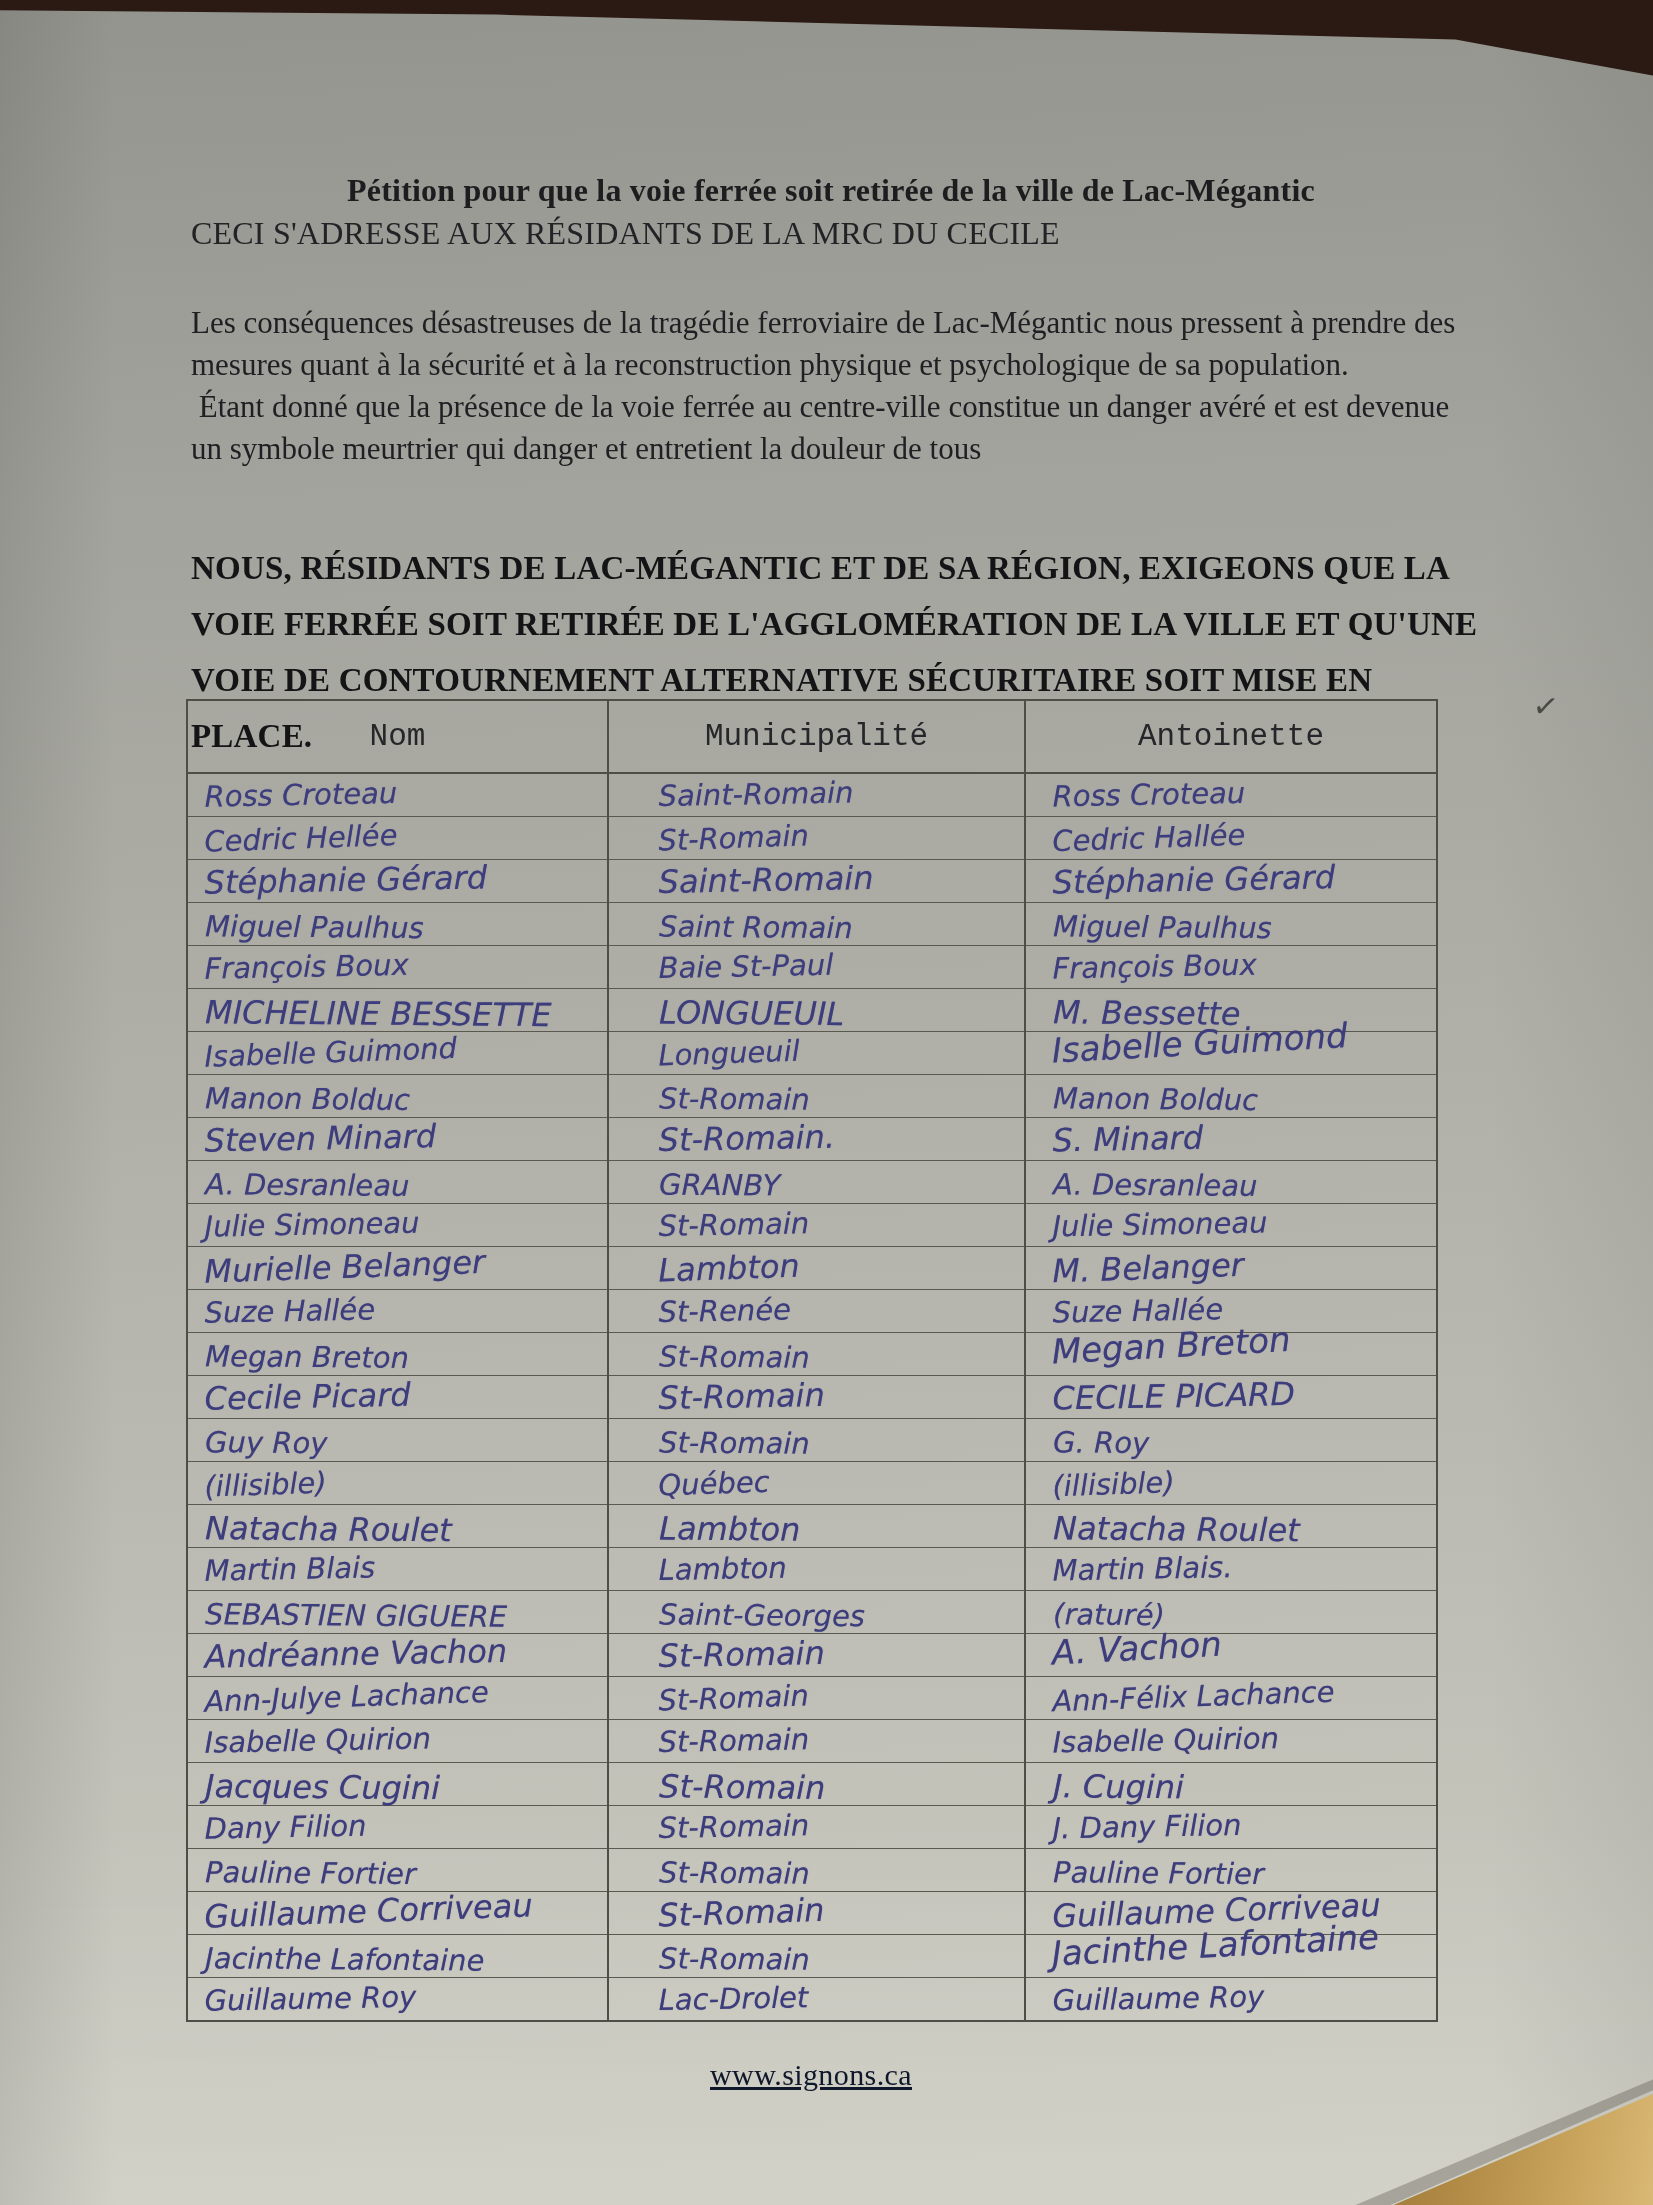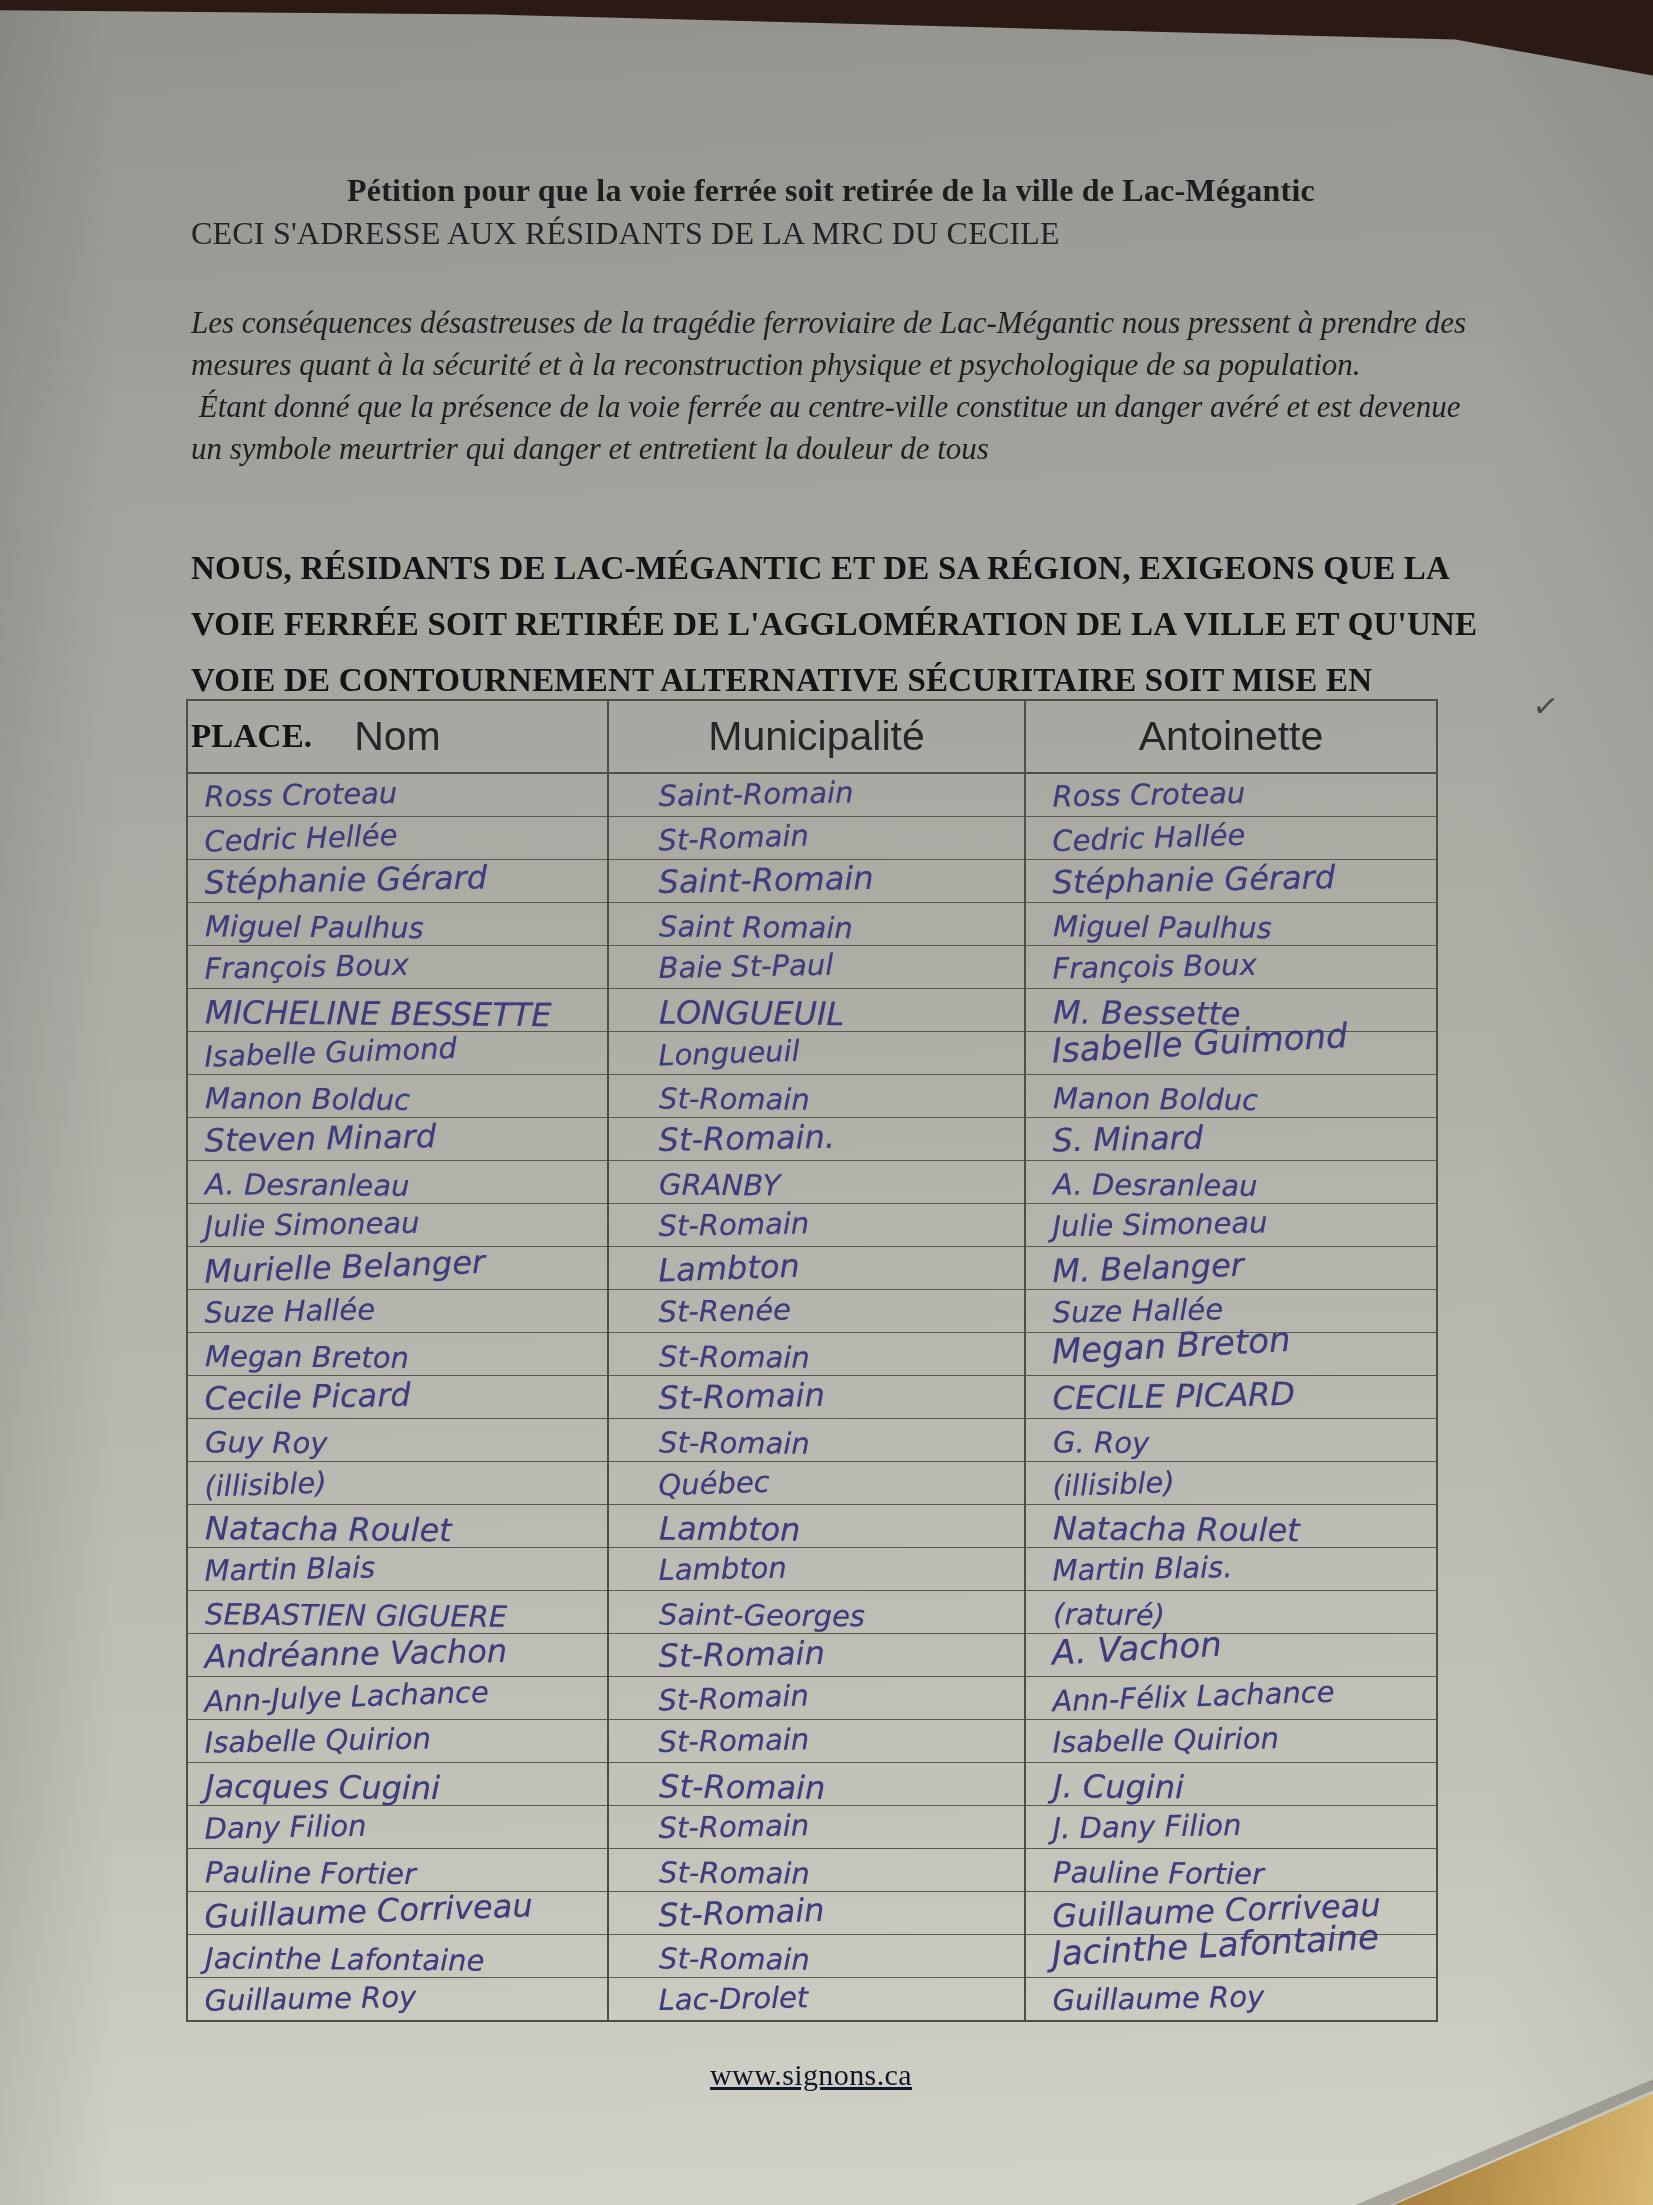--- a/index.html
+++ b/index.html
@@ -25,7 +25,7 @@
   .subtitle{position:absolute;top:215px;left:191px;font-size:32px;color:#232327;letter-spacing:0.2px;}
   .body-text{position:absolute;top:302px;left:191px;width:1276px;
     font-size:31px;line-height:42px;color:#202024;}
-  .body-text p{margin:0;white-space:pre-wrap;font-style:italic;}
+  .body-text p{margin:0;white-space:pre-wrap;}
   .demand{position:absolute;top:540px;left:191px;width:1291px;
     font-weight:bold;font-size:33px;line-height:56px;color:#141417;letter-spacing:0.2px;}
 

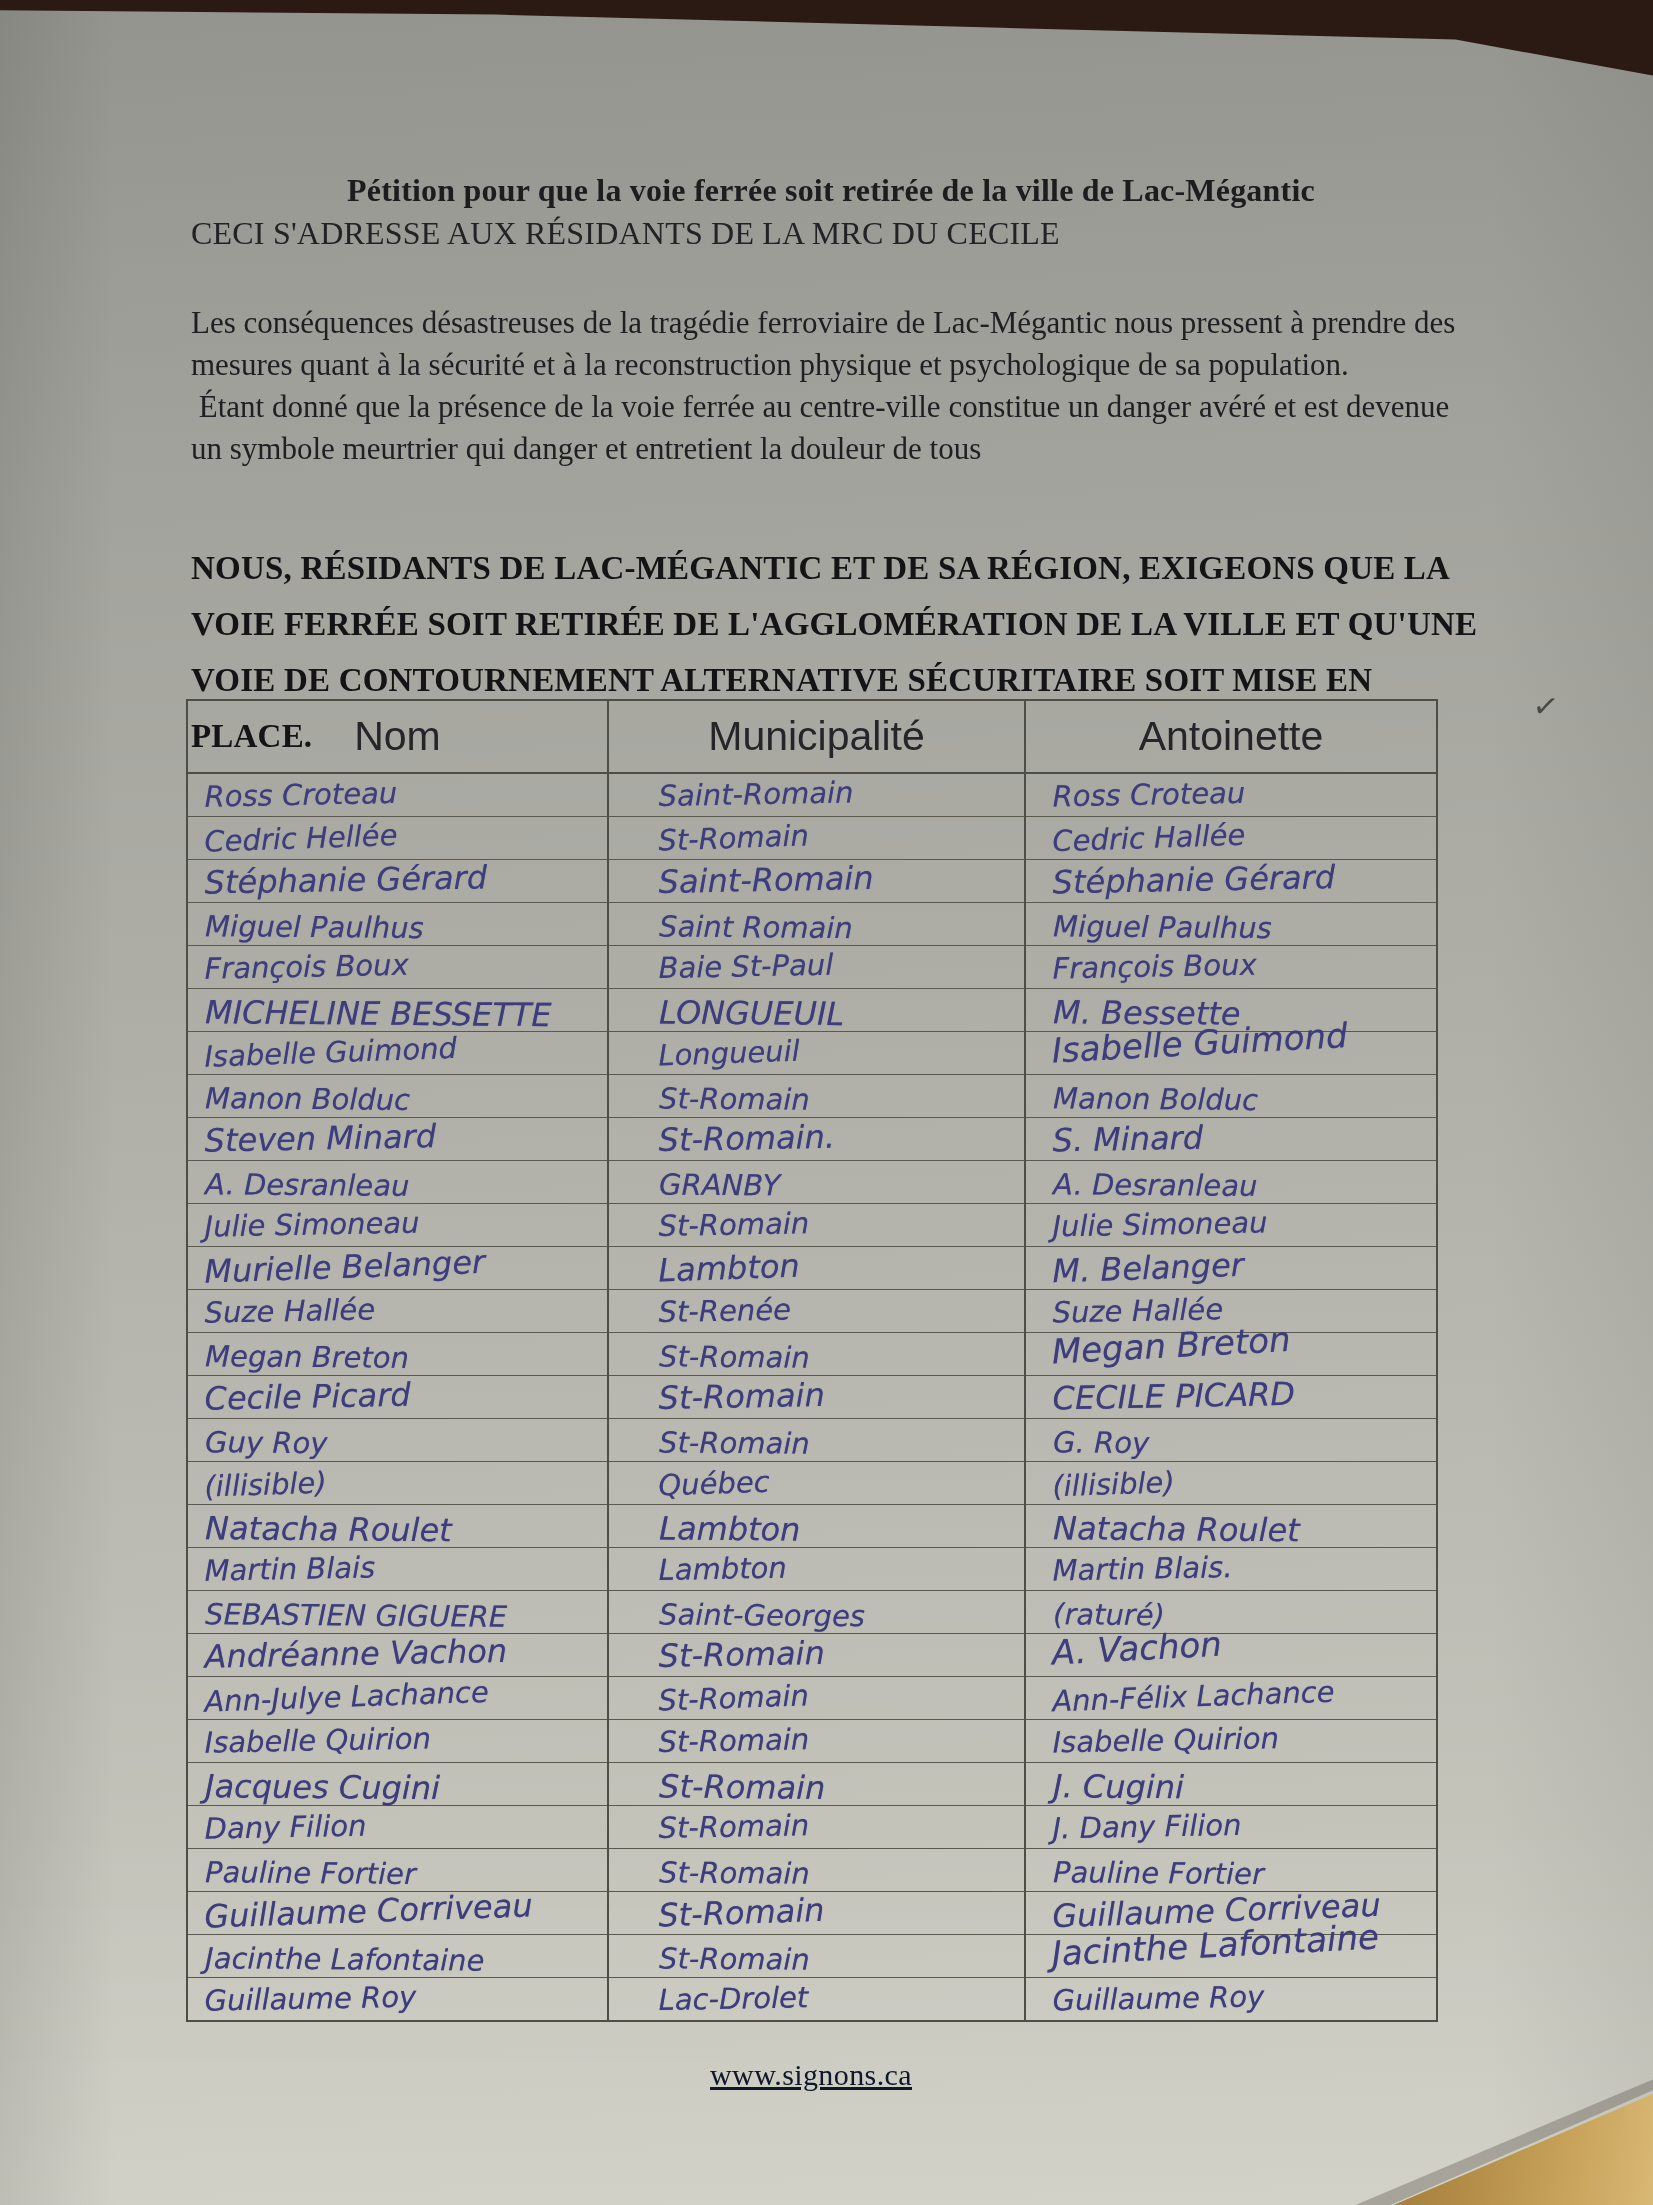--- a/index.html
+++ b/index.html
@@ -32,9 +32,9 @@
   table.sig{position:absolute;top:699px;left:186px;width:1250px;
     border-collapse:collapse;table-layout:fixed;}
   table.sig col.c1{width:421px;} table.sig col.c2{width:417px;} table.sig col.c3{width:412px;}
-  table.sig th{height:69px;font-weight:normal;font-size:41px;color:#26262a;
+  table.sig th{height:69px;font-weight:normal;font-size:31px;color:#26262a;
     border:2.3px solid #4e4e47;text-align:center;vertical-align:middle;
-    font-family:Liberation Sans, sans-serif;}
+    font-family:Liberation Mono, monospace;}
   table.sig td{height:42px;border-bottom:1.6px solid #59594f;border-left:2.3px solid #4e4e47;
     border-right:2.3px solid #4e4e47;padding:0;vertical-align:bottom;overflow:visible;}
   table.sig{border:2.3px solid #4e4e47;}

